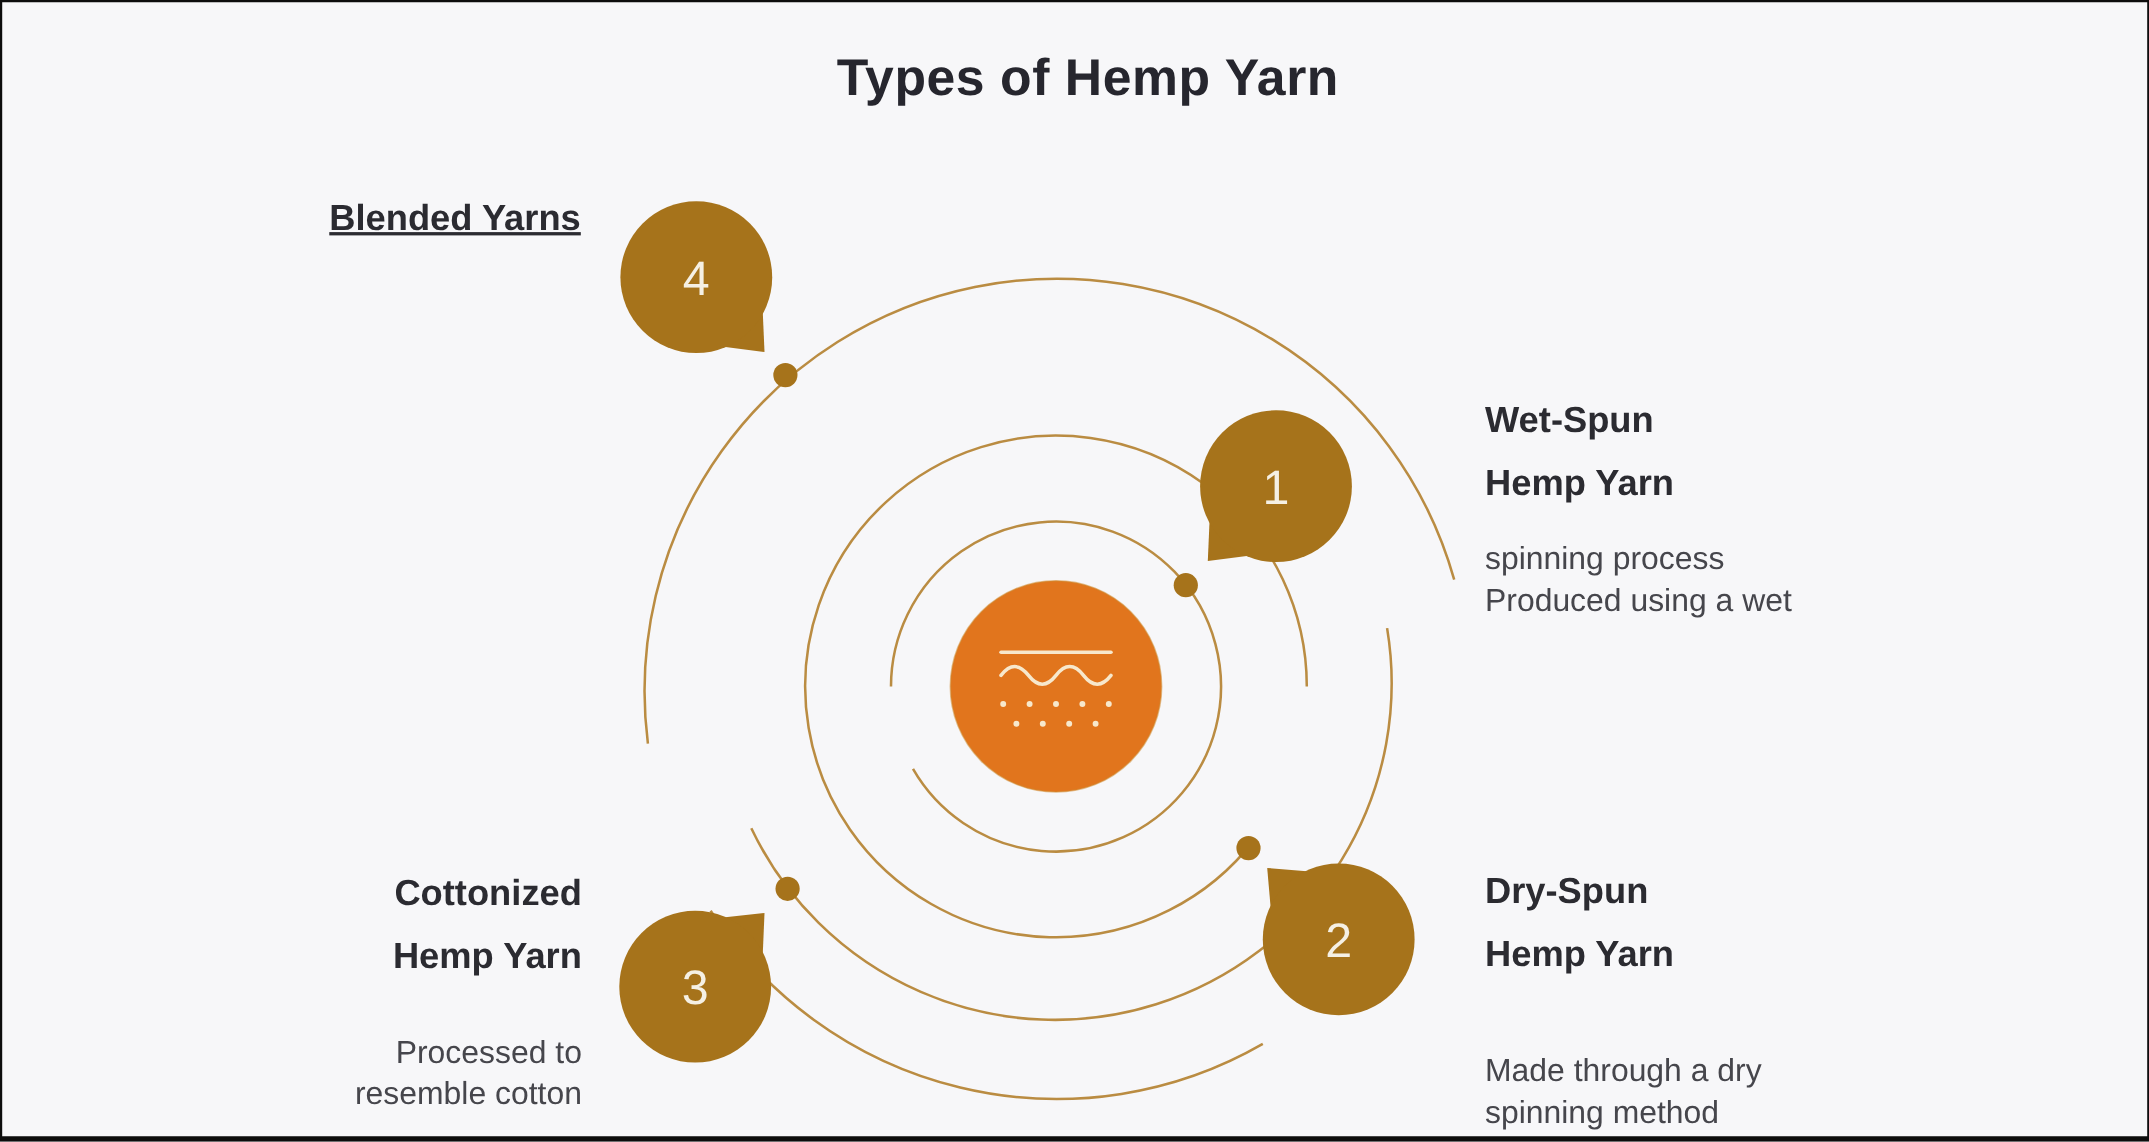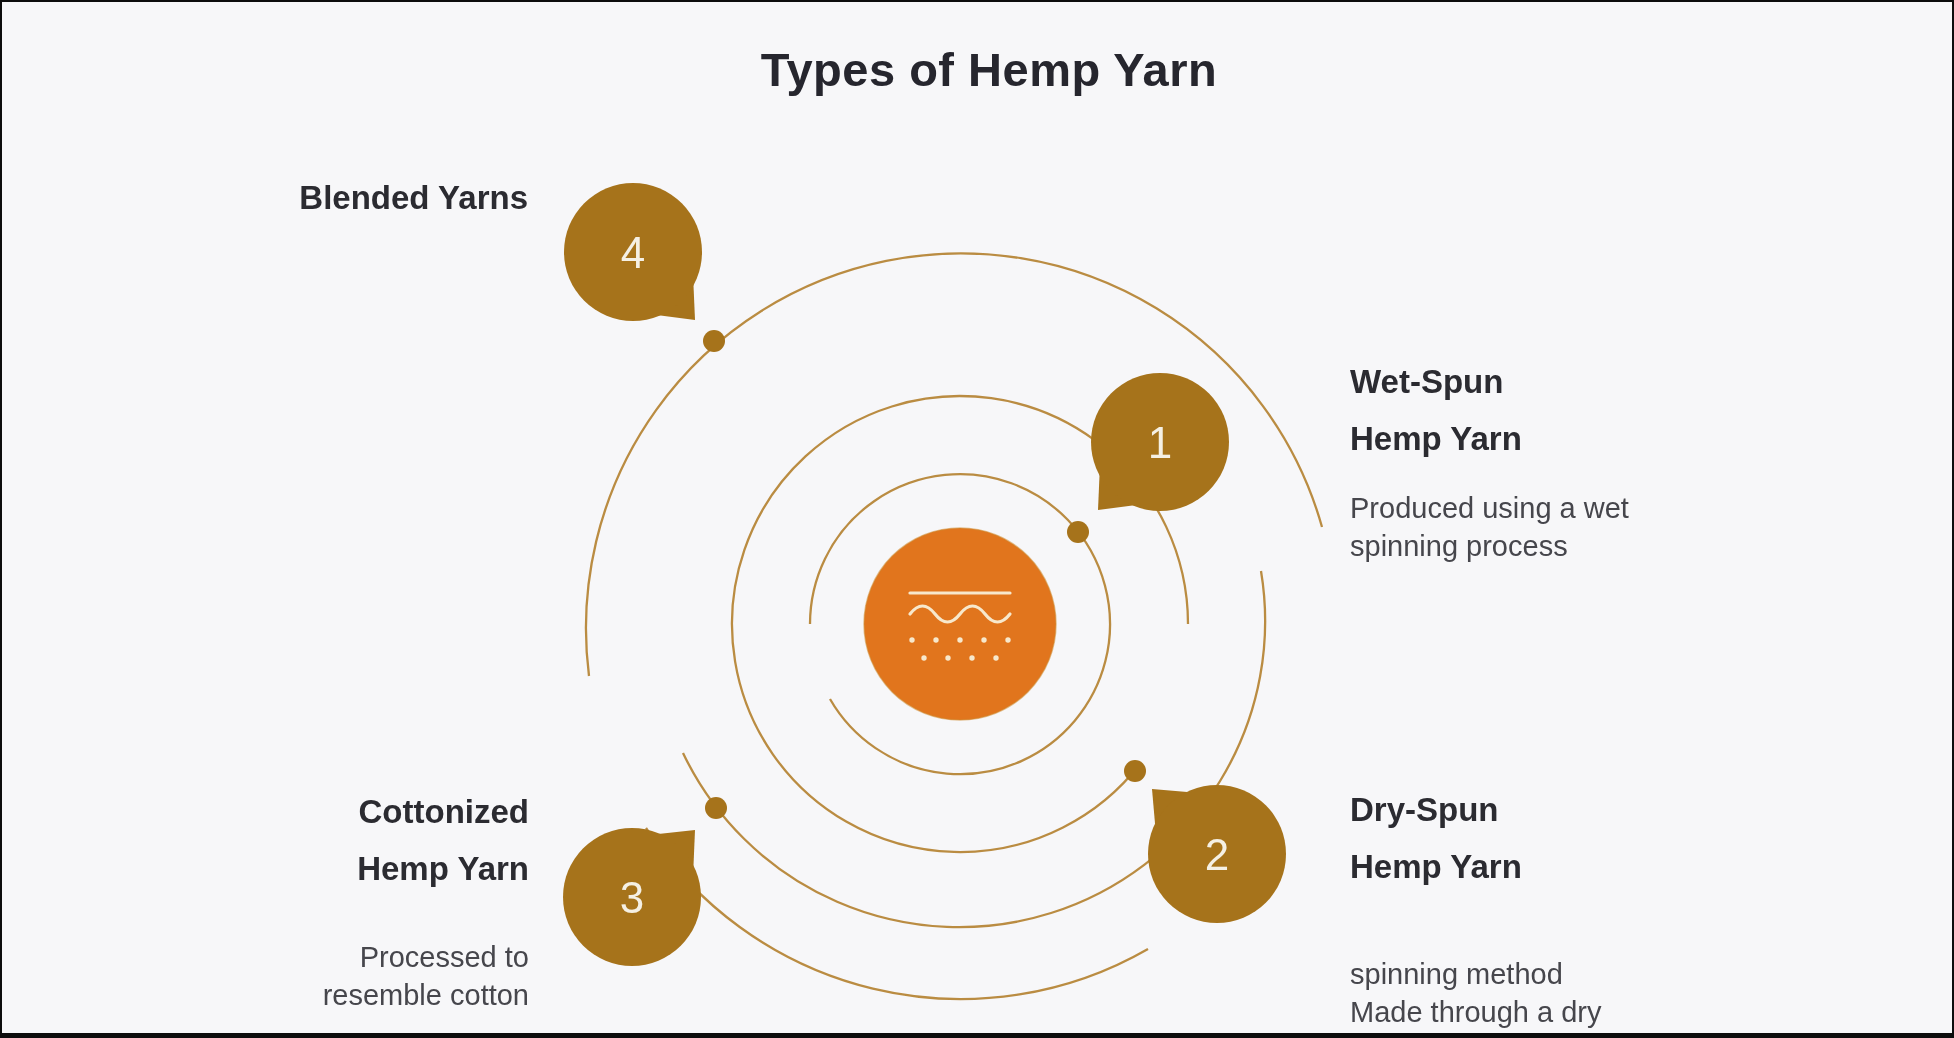--- a/index.html
+++ b/index.html
@@ -111,7 +111,7 @@
     </g>
   </svg>
 
-  <div class="sec-title ra" style="right:1424px;top:168px;">
+  <div class="sec-title ra" style="right:1424px;top:168px;text-decoration:underline;">
     <div>Blended Yarns</div>
   </div>
 

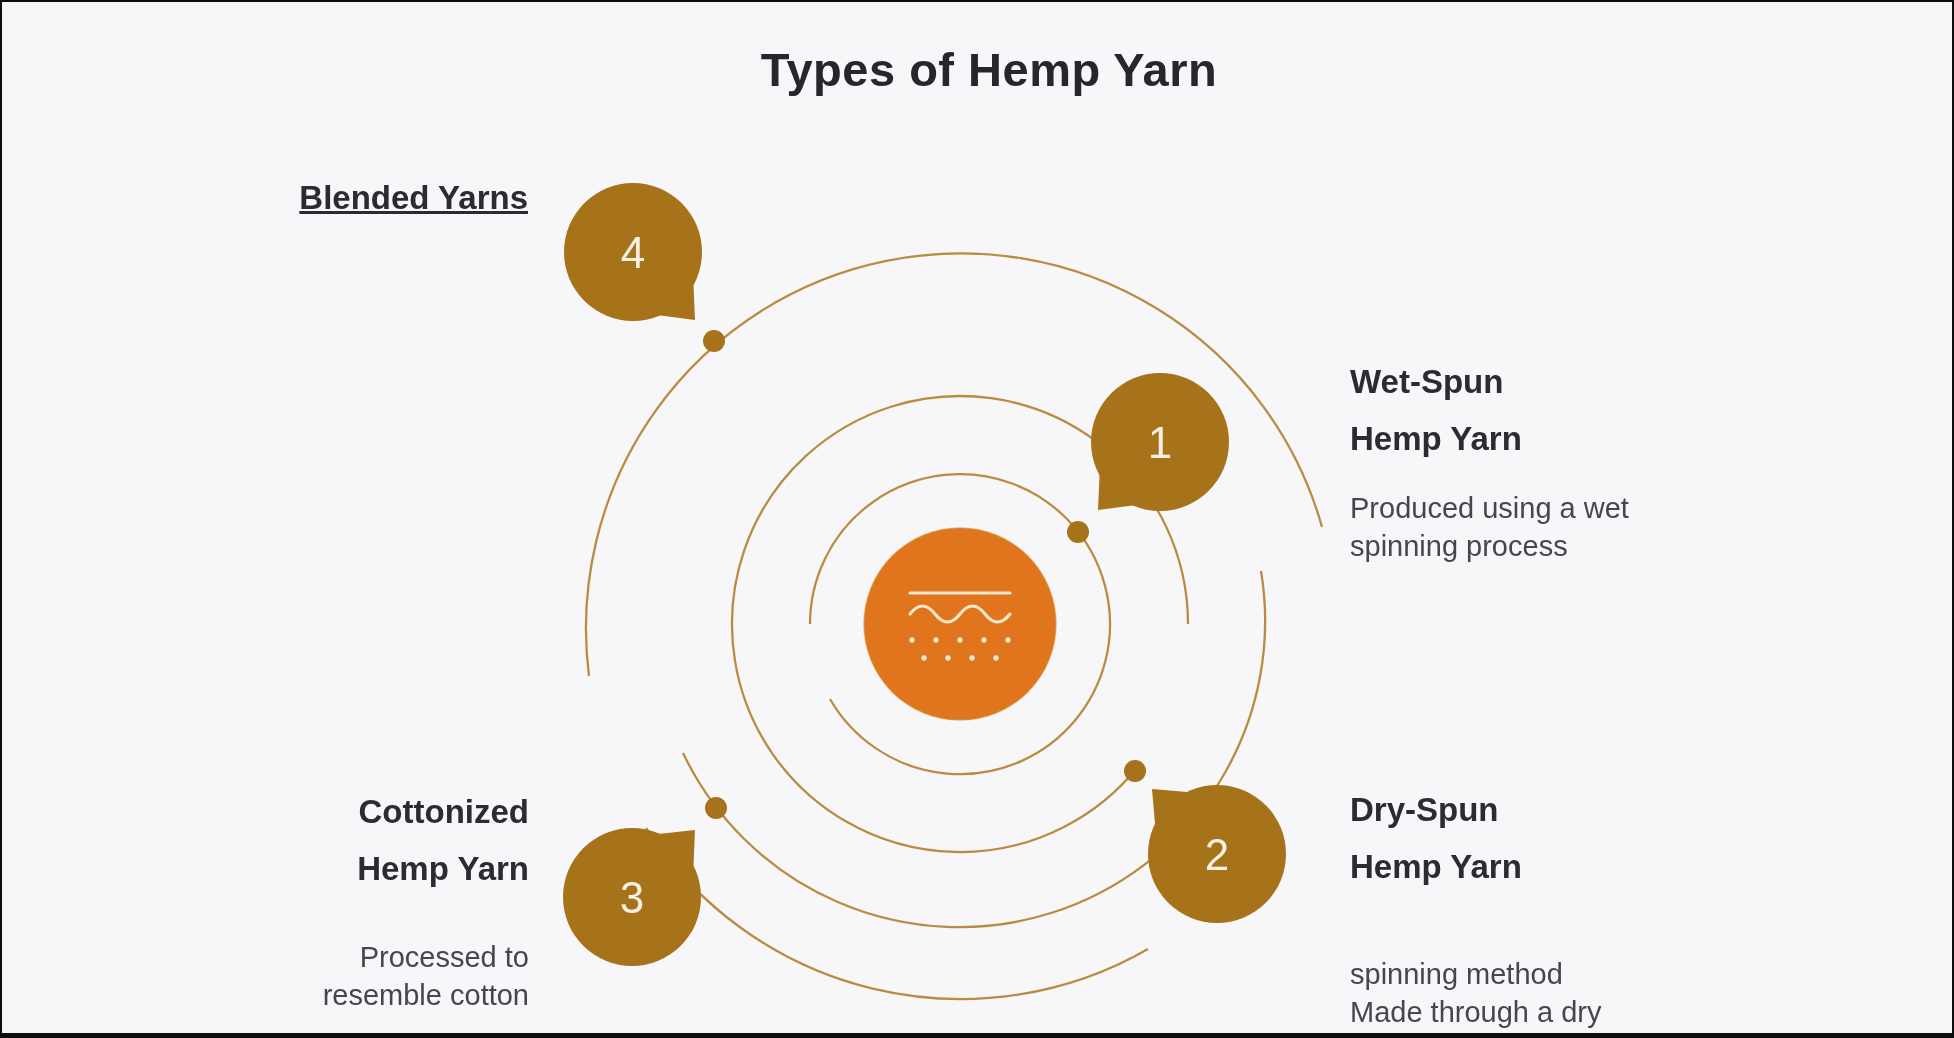--- a/index.html
+++ b/index.html
@@ -120,8 +120,8 @@
     <div>Hemp Yarn</div>
   </div>
   <div class="sec-desc" style="left:1348px;top:487px;">
+    <div>spinning process</div>
     <div>Produced using a wet</div>
-    <div>spinning process</div>
   </div>
 
   <div class="sec-title" style="left:1348px;top:780px;">

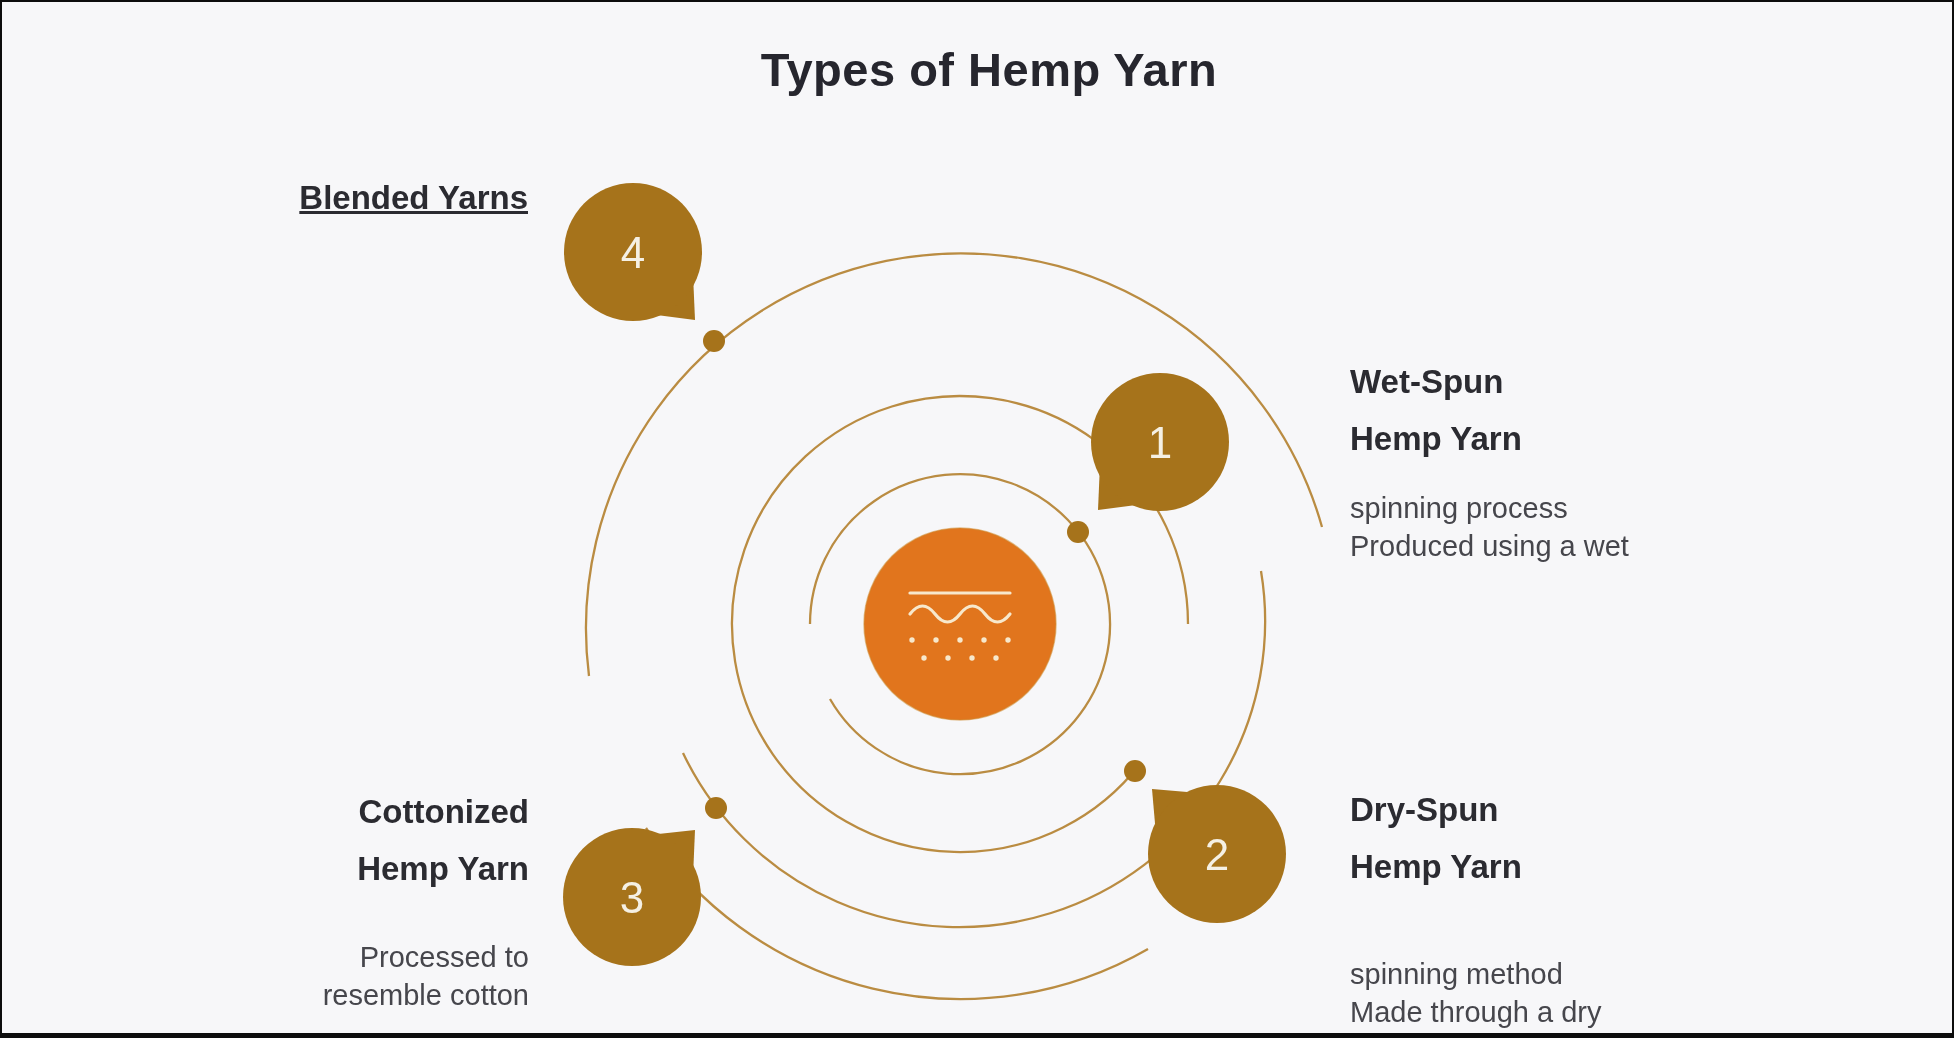--- a/index.html
+++ b/index.html
@@ -129,8 +129,8 @@
     <div>Hemp Yarn</div>
   </div>
   <div class="sec-desc" style="left:1348px;top:953px;">
+    <div>Made through a dry</div>
     <div>spinning method</div>
-    <div>Made through a dry</div>
   </div>
 
   <div class="sec-title ra" style="right:1423px;top:782px;">

